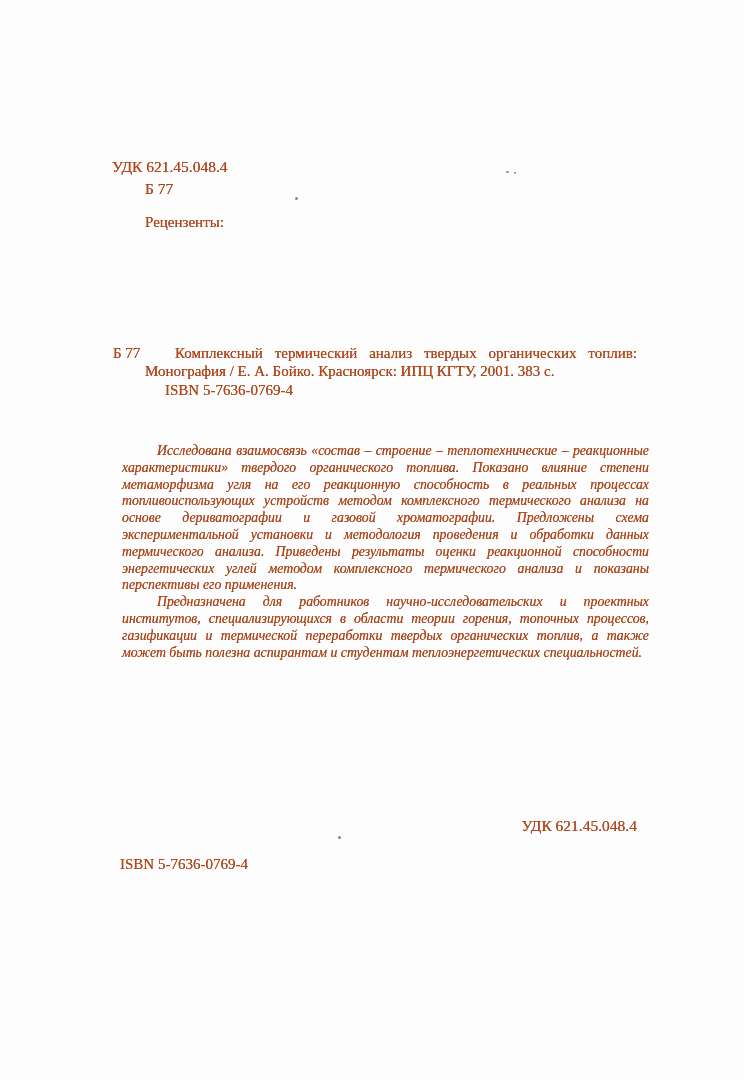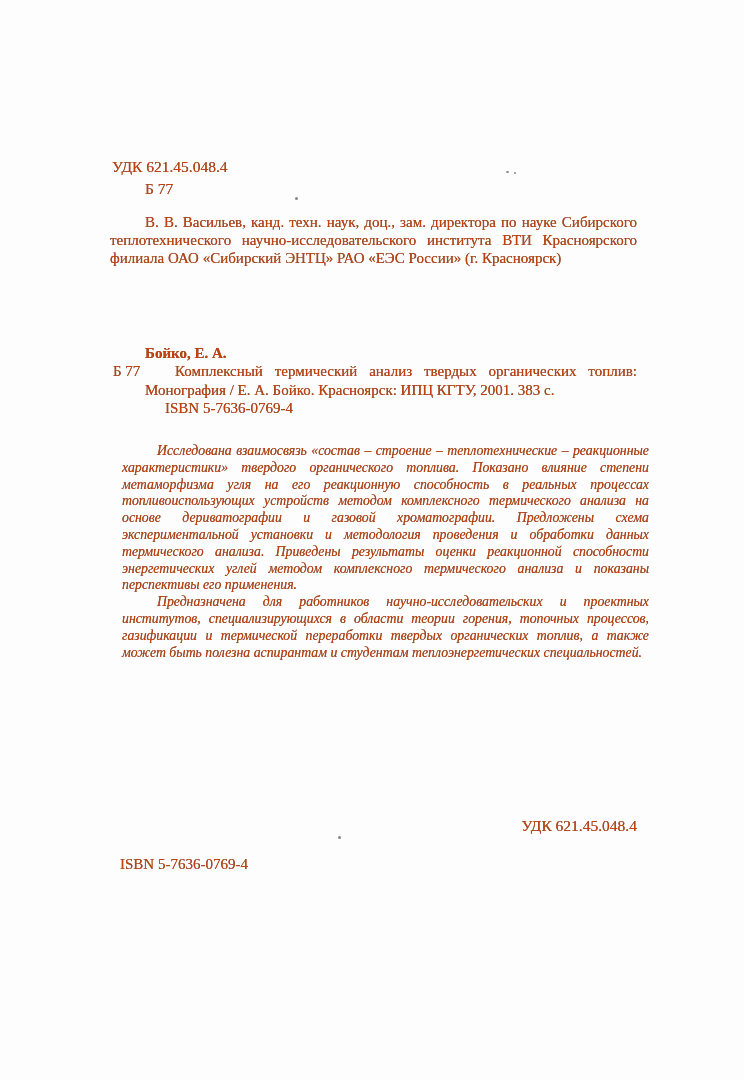--- a/index.html
+++ b/index.html
@@ -105,6 +105,7 @@
   </div>
 
   <div class="reviewers">
+    <p class="reviewers-heading">Рецензенты:</p>
     <p class="reviewer">В. В. Васильев, канд. техн. наук, доц., зам. директора по науке Сибирского теплотехнического научно-исследовательского института ВТИ Красноярского филиала ОАО «Сибирский ЭНТЦ» РАО «ЕЭС России» (г. Красноярск)</p>
   </div>
 

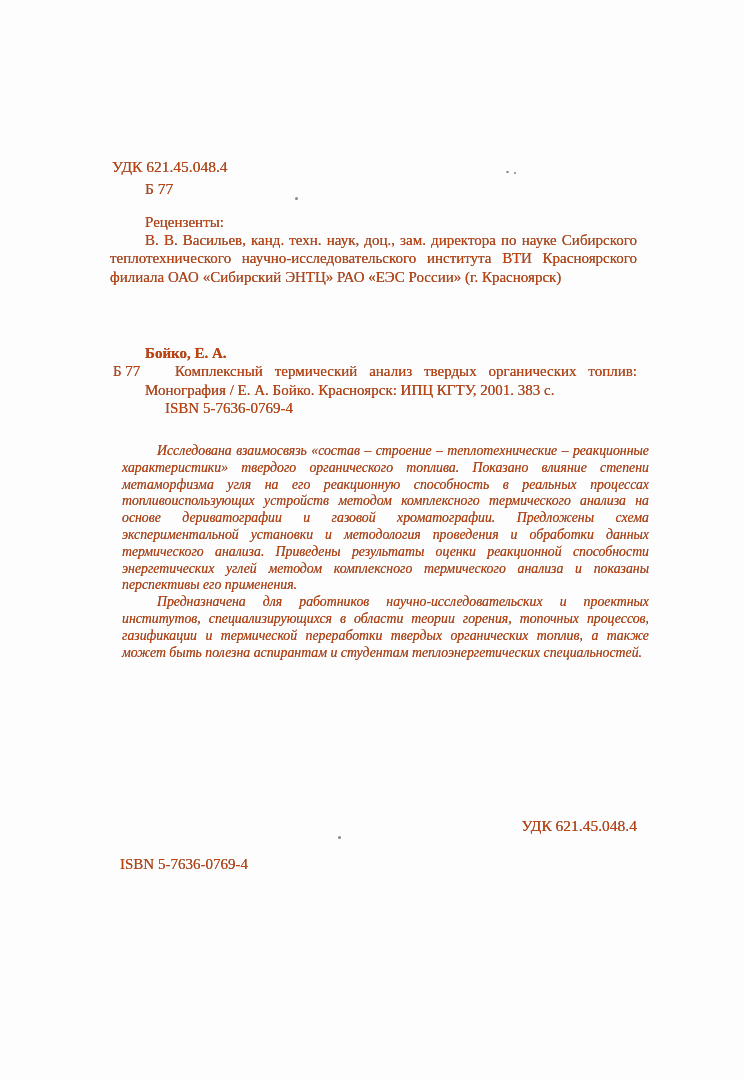--- a/index.html
+++ b/index.html
@@ -106,7 +106,6 @@
 
   <div class="reviewers">
     <p class="reviewers-heading">Рецензенты:</p>
-    <p class="reviewer">В. В. Васильев, канд. техн. наук, доц., зам. директора по науке Сибирского теплотехнического научно-исследовательского института ВТИ Красноярского филиала ОАО «Сибирский ЭНТЦ» РАО «ЕЭС России» (г. Красноярск)</p>
   </div>
 
   <div class="catalog">

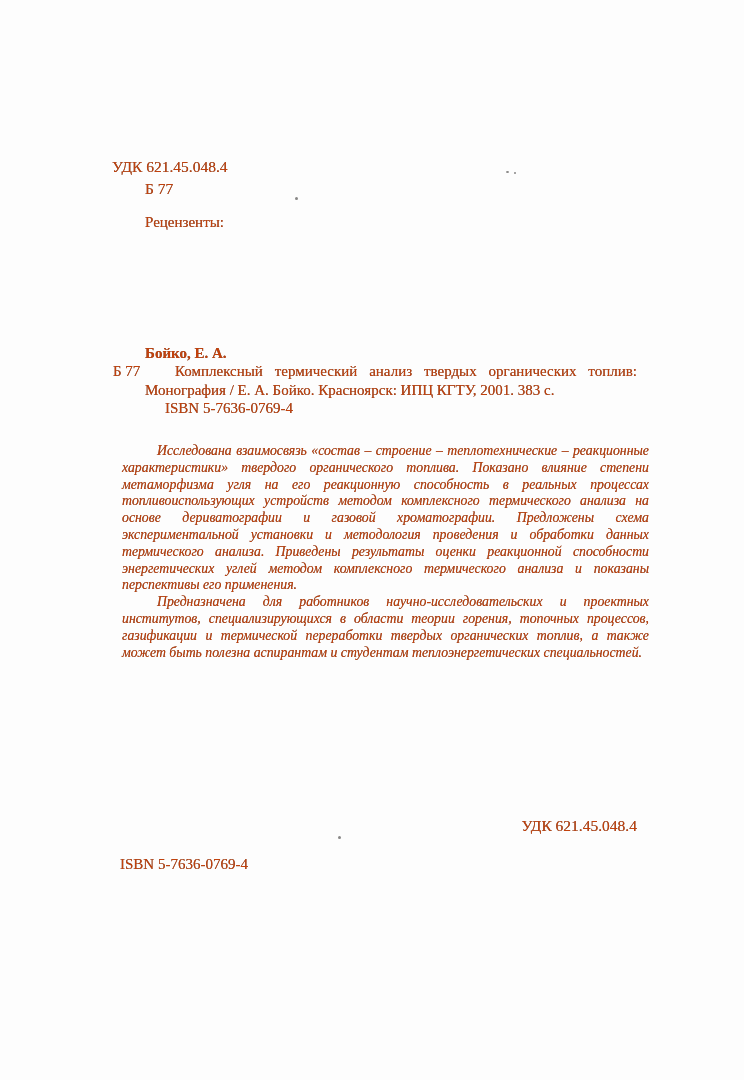--- a/index.html
+++ b/index.html
@@ -109,7 +109,6 @@
   </div>
 
   <div class="catalog">
-    <p class="catalog-author">Бойко, Е. А.</p>
     <div class="catalog-line">
       <span class="catalog-code">Б 77</span>
       <p class="catalog-title">Комплексный термический анализ твердых органических топлив: Монография / Е. А. Бойко. Красноярск: ИПЦ КГТУ, 2001. 383 с.</p>

